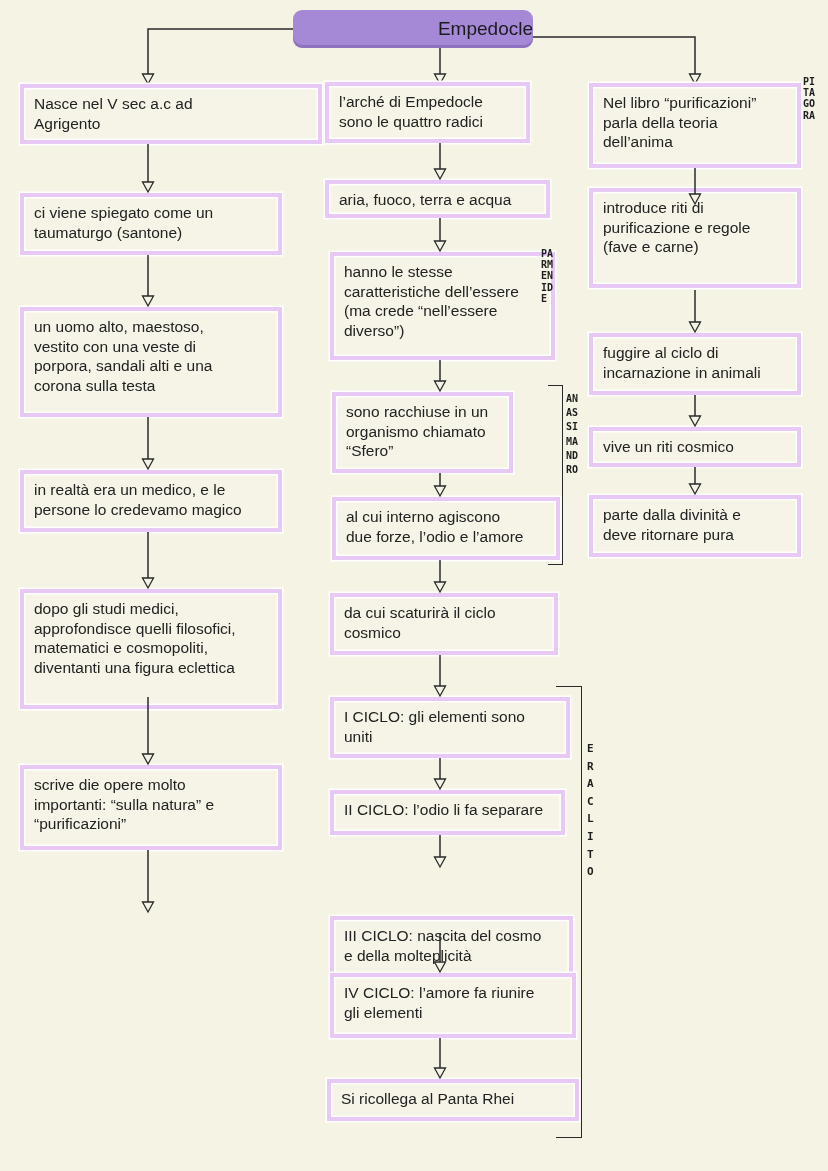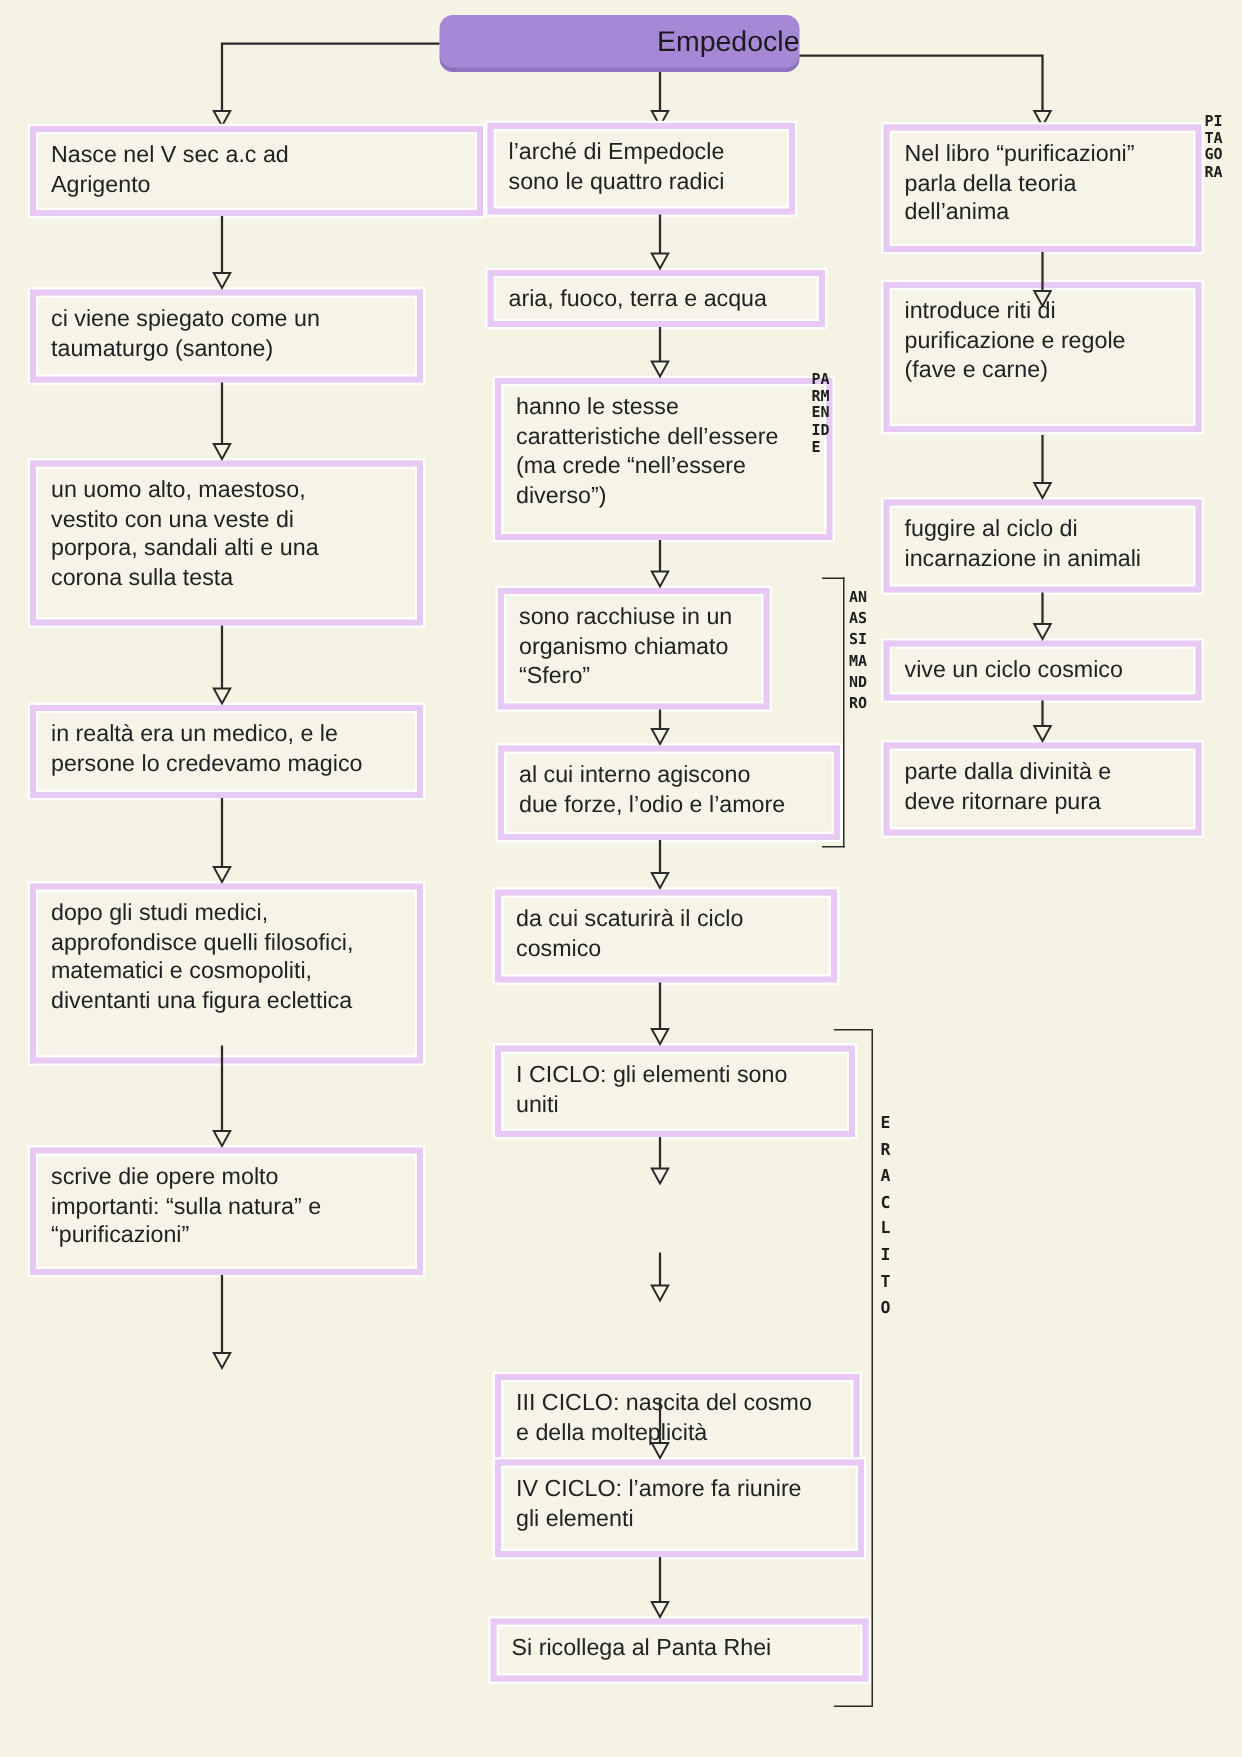--- a/index.html
+++ b/index.html
@@ -101,7 +101,7 @@
 (fave e carne)</div>
   <div class="node" style="left:589px;top:333px;width:212px;height:62px">fuggire al ciclo di
 incarnazione in animali</div>
-  <div class="node" style="left:589px;top:427px;width:212px;height:40px">vive un ciclo cosmico</div>
+  <div class="node" style="left:589px;top:427px;width:212px;height:40px">vive un riti cosmico</div>
   <div class="node" style="left:589px;top:495px;width:212px;height:62px">parte dalla divinità e
 deve ritornare pura</div>
 

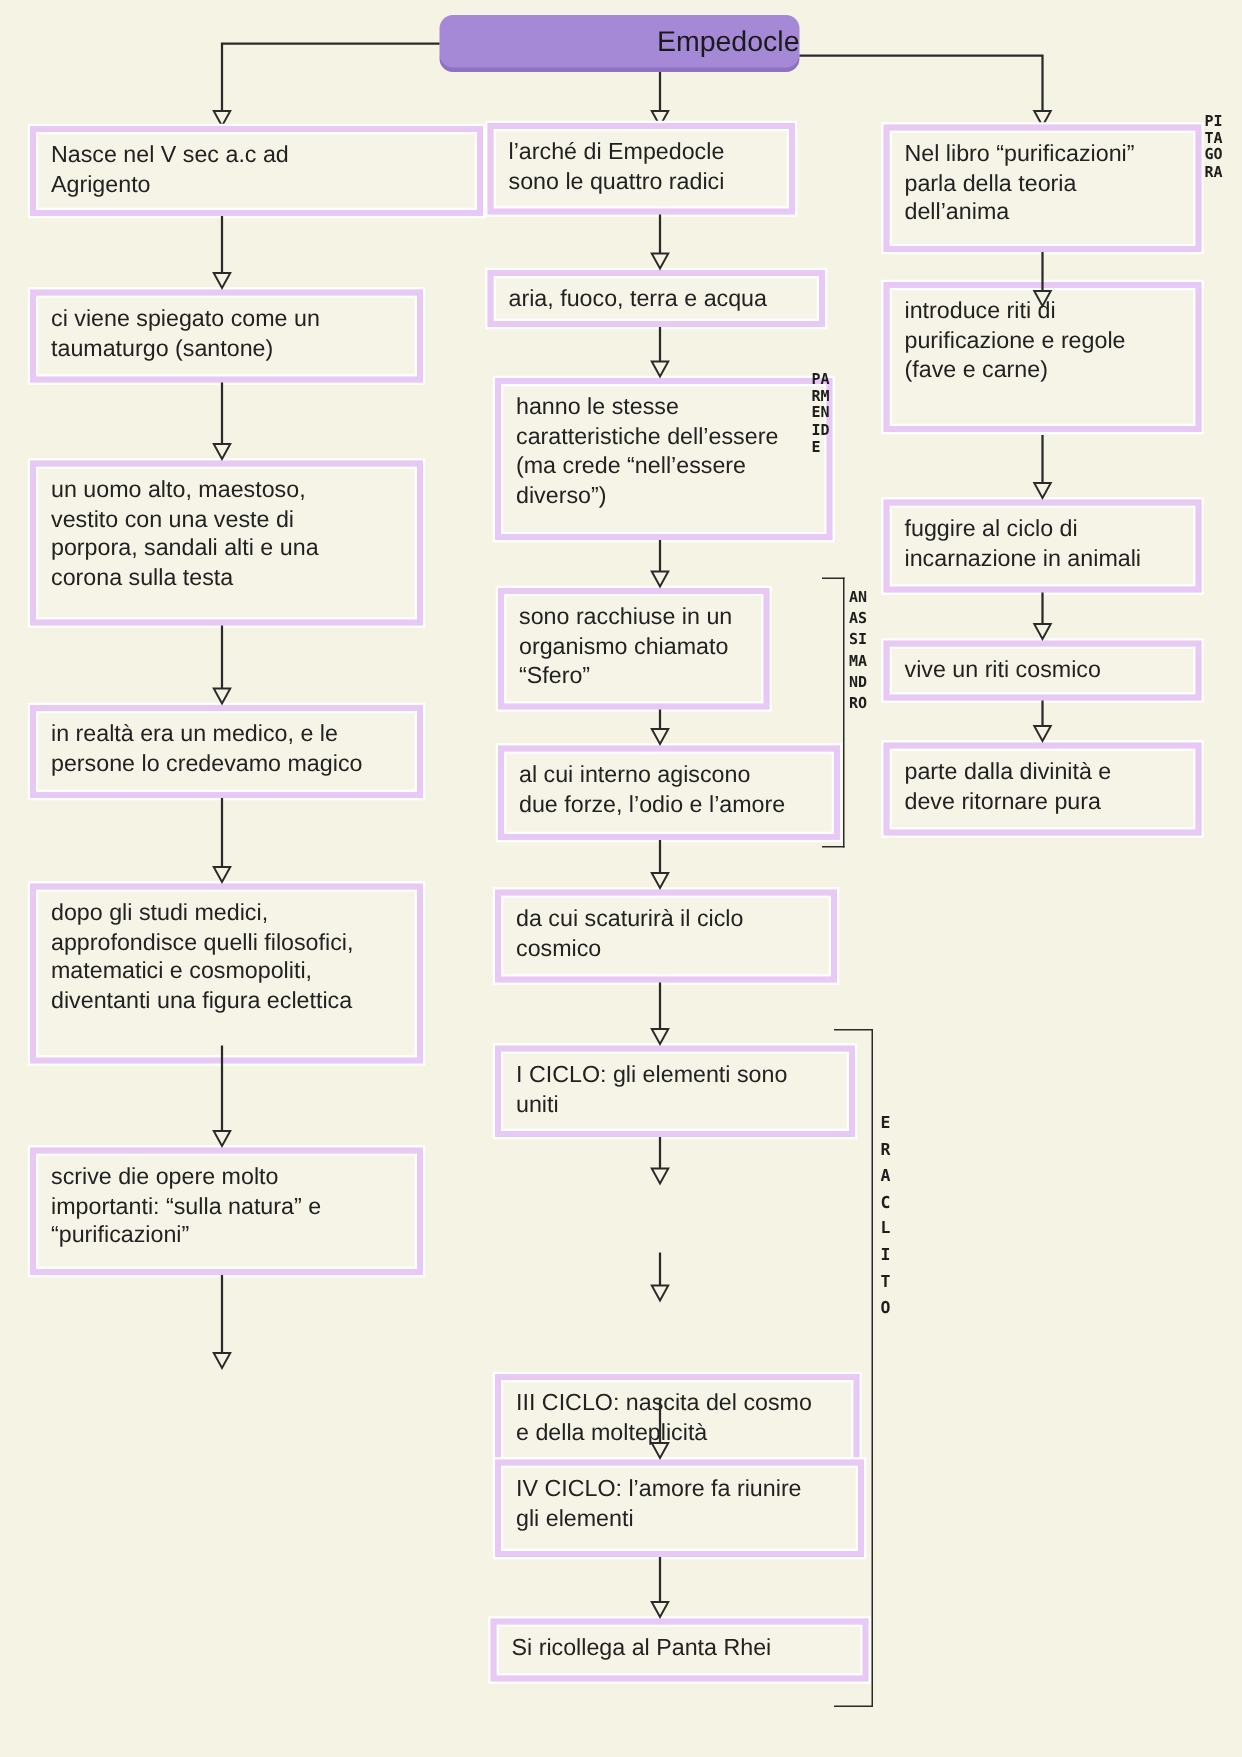--- a/index.html
+++ b/index.html
@@ -87,6 +87,7 @@
 uniti</div>
   <div class="node" style="left:330px;top:593px;width:228px;height:62px">da cui scaturirà il ciclo
 cosmico</div>
+  <div class="node" style="left:330px;top:790px;width:235px;height:45px">II CICLO: l’odio li fa separare</div>
   <div class="node" style="left:330px;top:916px;width:243px;height:65px">III CICLO: nascita del cosmo
 e della molteplicità</div>
   <div class="node" style="left:330px;top:973px;width:246px;height:65px">IV CICLO: l’amore fa riunire

